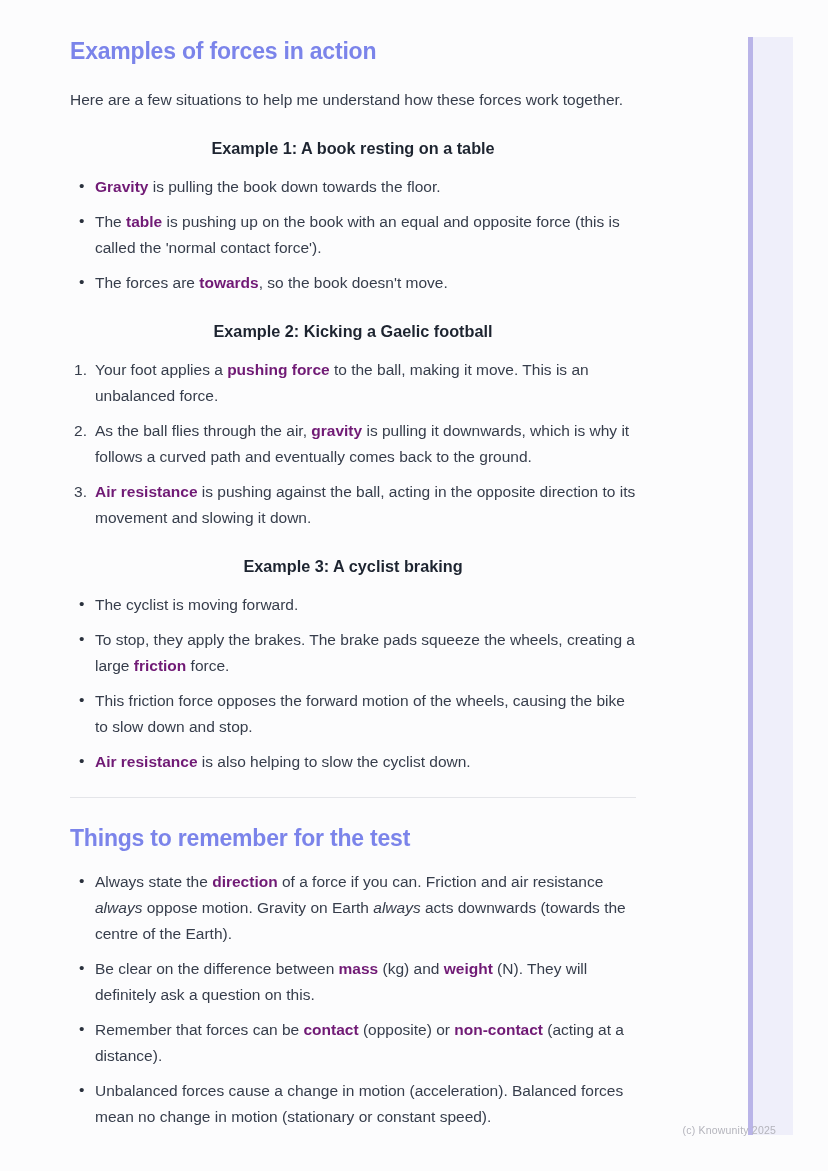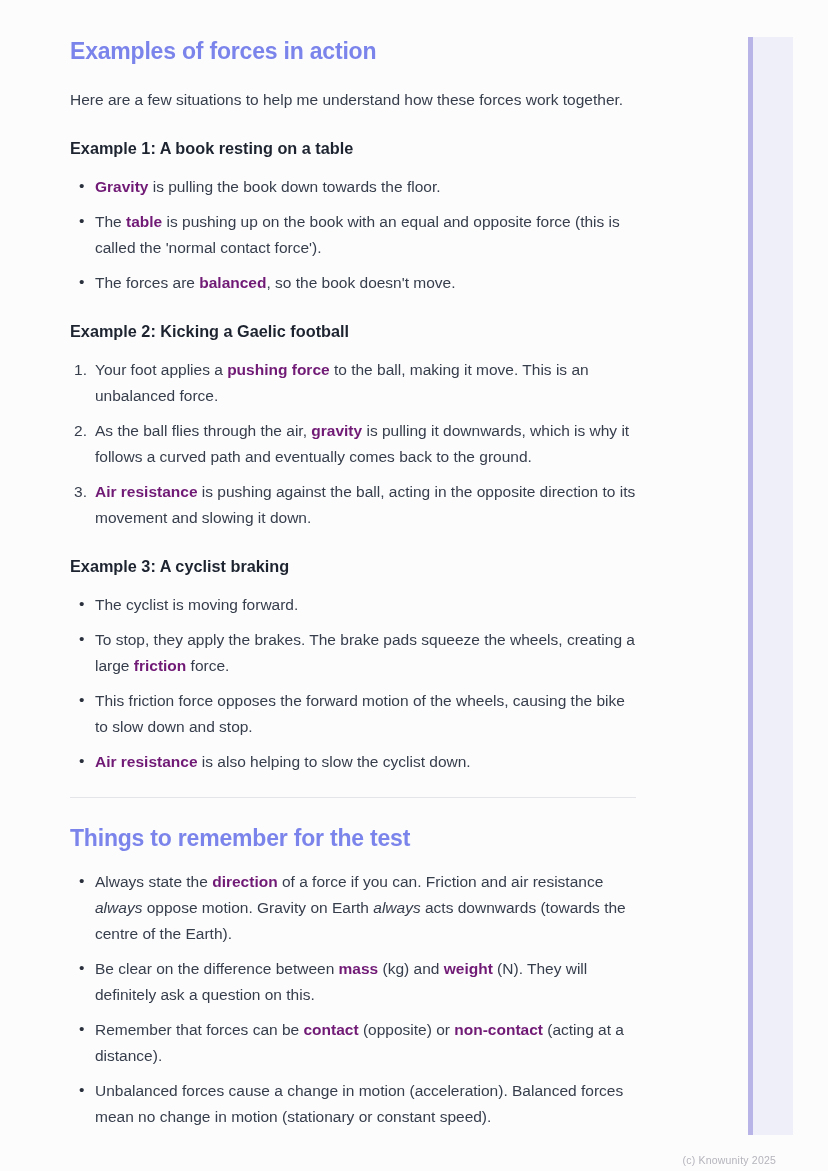--- a/index.html
+++ b/index.html
@@ -43,6 +43,7 @@
     line-height: 1.3;
     color: #1d2430;
     margin: 25px 0 15px 0;
+    text-align: center;
   }
   b { color: #701a75; font-weight: 700; }
   i { }

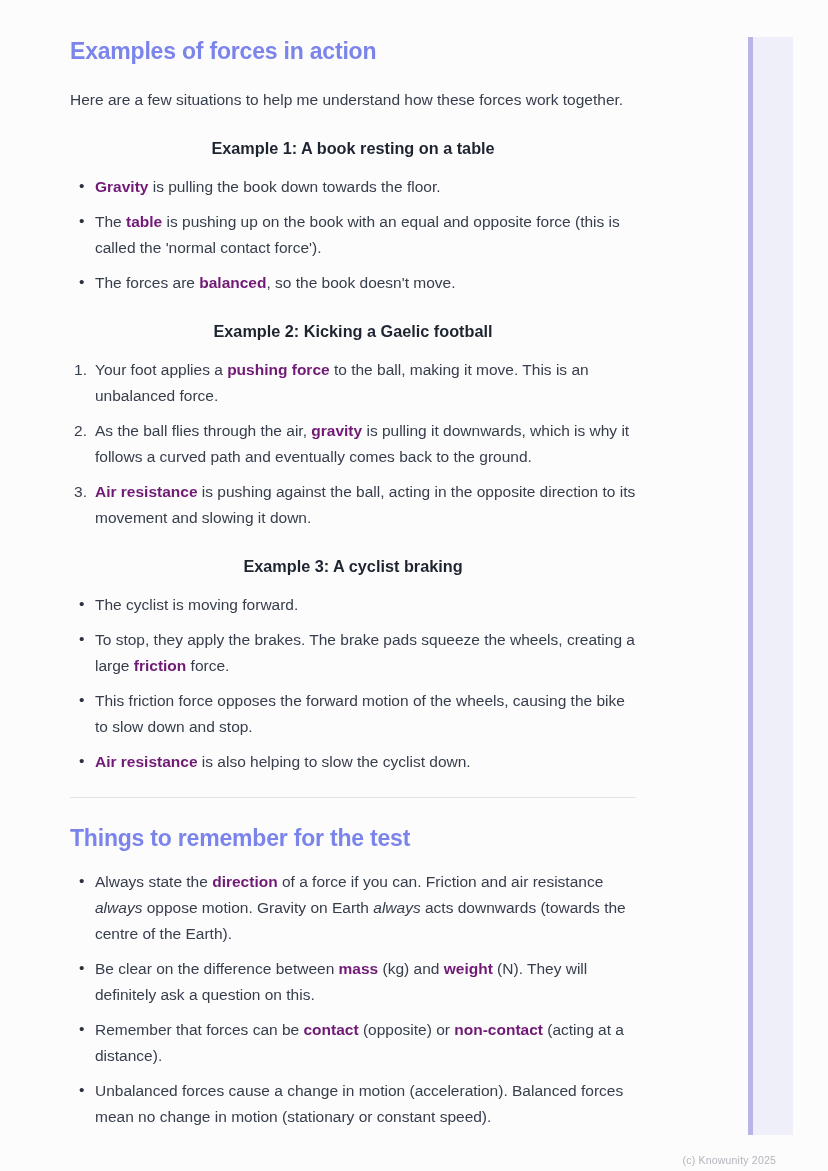--- a/index.html
+++ b/index.html
@@ -117,7 +117,7 @@
     <ul class="doc-list">
       <li><b>Gravity</b><span> is pulling the book down towards the floor.</span></li>
       <li><span>The </span><b>table</b><span> is pushing up on the book with an equal and opposite force (this is called the 'normal contact force').</span></li>
-      <li><span>The forces are </span><b>balanced</b><span>, so the book doesn't move.</span></li>
+      <li><span>The forces are </span><b>towards</b><span>, so the book doesn't move.</span></li>
     </ul>
 
     <h3 class="sub">Example 2: Kicking a Gaelic football</h3>

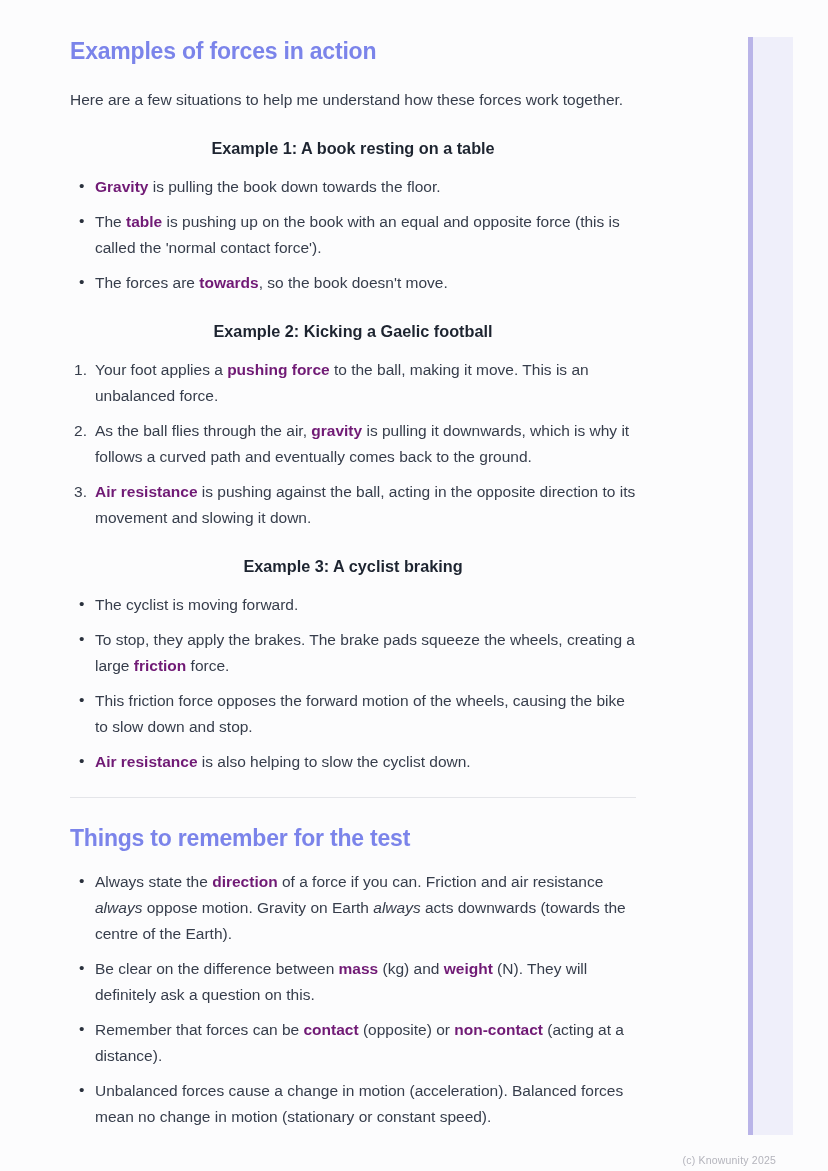--- a/index.html
+++ b/index.html
@@ -95,7 +95,7 @@
   }
   .watermark {
     position: absolute;
-    top: 1154px;
+    top: 1124px;
     right: 52px;
     font-size: 10.5px;
     color: #b4b4bc;

